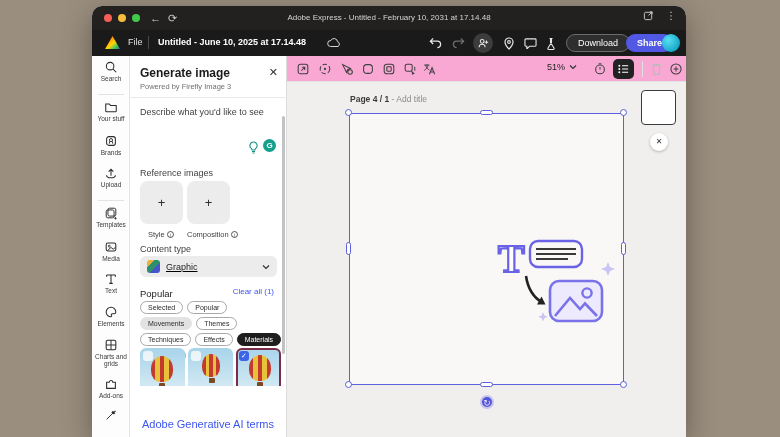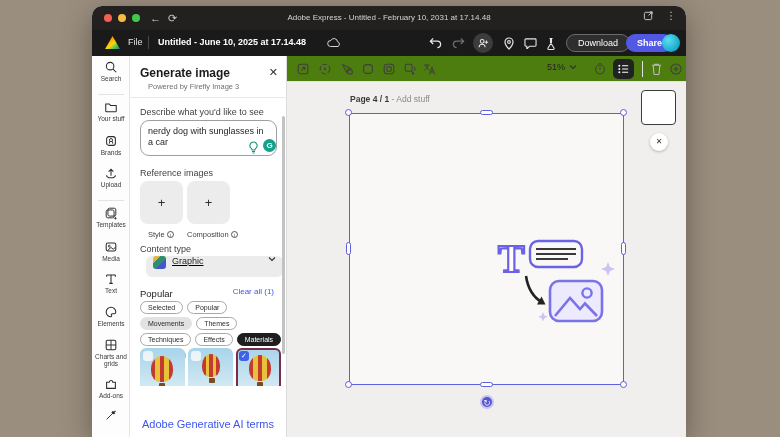--- a/index.html
+++ b/index.html
@@ -89,7 +89,7 @@
   .p-scroll { position:absolute; right:1px; top:60px; width:3px; height:238px; background:#c2c2c2; border-radius:2px; }
 
   
-  .canvas-tools { position:absolute; left:195px; top:50px; width:399px; height:26px; background:#4d7c0f;
+  .canvas-tools { position:absolute; left:195px; top:50px; width:399px; height:26px; background:#f9a8d4;
                   border-bottom:1px solid #e2e2e2; }
   .t-icon { position:absolute; top:5px; width:16px; height:16px; display:flex; align-items:center;
             justify-content:center; cursor:pointer; }

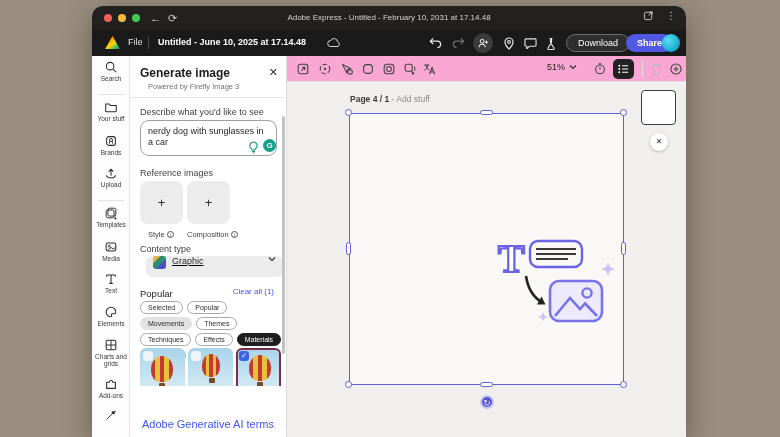--- a/index.html
+++ b/index.html
@@ -46,7 +46,7 @@
            border-right:1px solid #dcdcdc; }
   .p-title { position:absolute; left:10px; top:10px; font-size:12px; font-weight:bold; color:#1b1b1b; }
   .p-close { position:absolute; right:8px; top:10px; font-size:11px; color:#2e2e2e; cursor:pointer; }
-  .p-sub { position:absolute; left:18px; top:26px; font-size:7.5px; color:#707070; }
+  .p-sub { position:absolute; left:10px; top:26px; font-size:7.5px; color:#707070; }
   .p-div { position:absolute; left:0; top:41px; width:157px; height:1px; background:#e8e8e8; }
   .p-label { position:absolute; left:10px; font-size:9px; color:#3f3f3f; }
   .prompt { position:absolute; left:10px; top:64px; width:137px; height:36px; border:1px solid #9f9f9f;

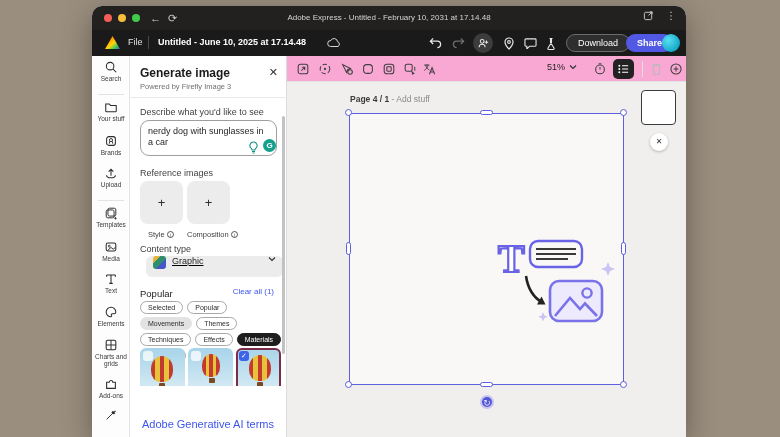--- a/index.html
+++ b/index.html
@@ -437,7 +437,7 @@
     <div class="canvas-area">
       <div class="page-cap">
         <b>Page 4 / 1</b>
-        <span>- Add stuff</span>
+        <span>- Add title</span>
       </div>
 
       <div class="artboard">

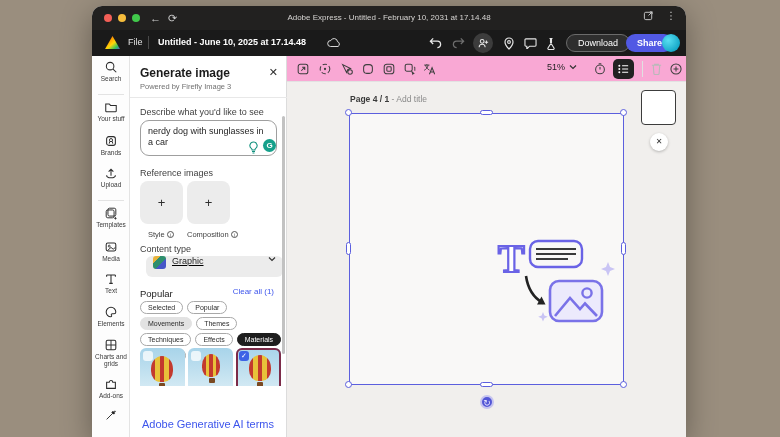--- a/index.html
+++ b/index.html
@@ -289,7 +289,6 @@
       <div class="p-div"></div>
 
       <div class="p-label" style="top:51px;">Describe what you'd like to see</div>
-      <div class="prompt">nerdy dog with sunglasses in a car</div>
       <div class="bulb">
         <svg width="11" height="13" viewBox="0 0 11 13">
             <path d="M5.5 1 a3.6 3.6 0 0 1 2 6.6 c-.5.4 -.6.9 -.6 1.4 h-2.8 c0 -.5 -.1 -1 -.6 -1.4 A3.6 3.6 0 0 1 5.5 1 Z" fill="none" stroke="#12917e" stroke-width="1.1"></path>

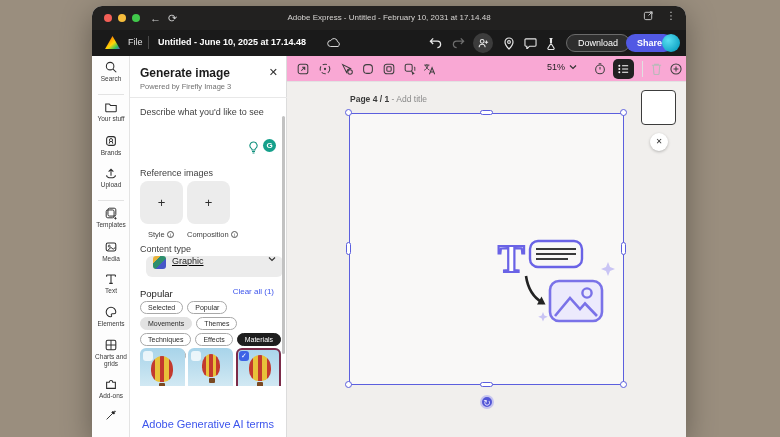--- a/index.html
+++ b/index.html
@@ -59,8 +59,8 @@
   .ref-cap { position:absolute; top:174px; font-size:7.5px; color:#3f3f3f; display:flex; gap:2px; align-items:center; }
   .info-i { display:inline-block; width:7px; height:7px; border:0.8px solid #555; border-radius:50%;
             font-size:5px; line-height:7px; text-align:center; color:#555; }
-  .ctype { position:absolute; left:16px; top:200px; width:137px; height:21px; background:#ececec;
-           border-radius:6px; display:flex; align-items:flex-start; padding:0 7px; gap:6px; cursor:pointer;text-decoration:underline; }
+  .ctype { position:absolute; left:10px; top:200px; width:137px; height:21px; background:#ececec;
+           border-radius:6px; display:flex; align-items:center; padding:0 7px; gap:6px; cursor:pointer;text-decoration:underline; }
   .ctype .thumb-mini { width:13px; height:13px; border-radius:3px;
         background:linear-gradient(135deg,#e8b33c 0 30%,#2e8f6e 30% 60%,#4656c8 60%); }
   .ctype .cval { font-size:9px; color:#1f1f1f; flex:1; }

